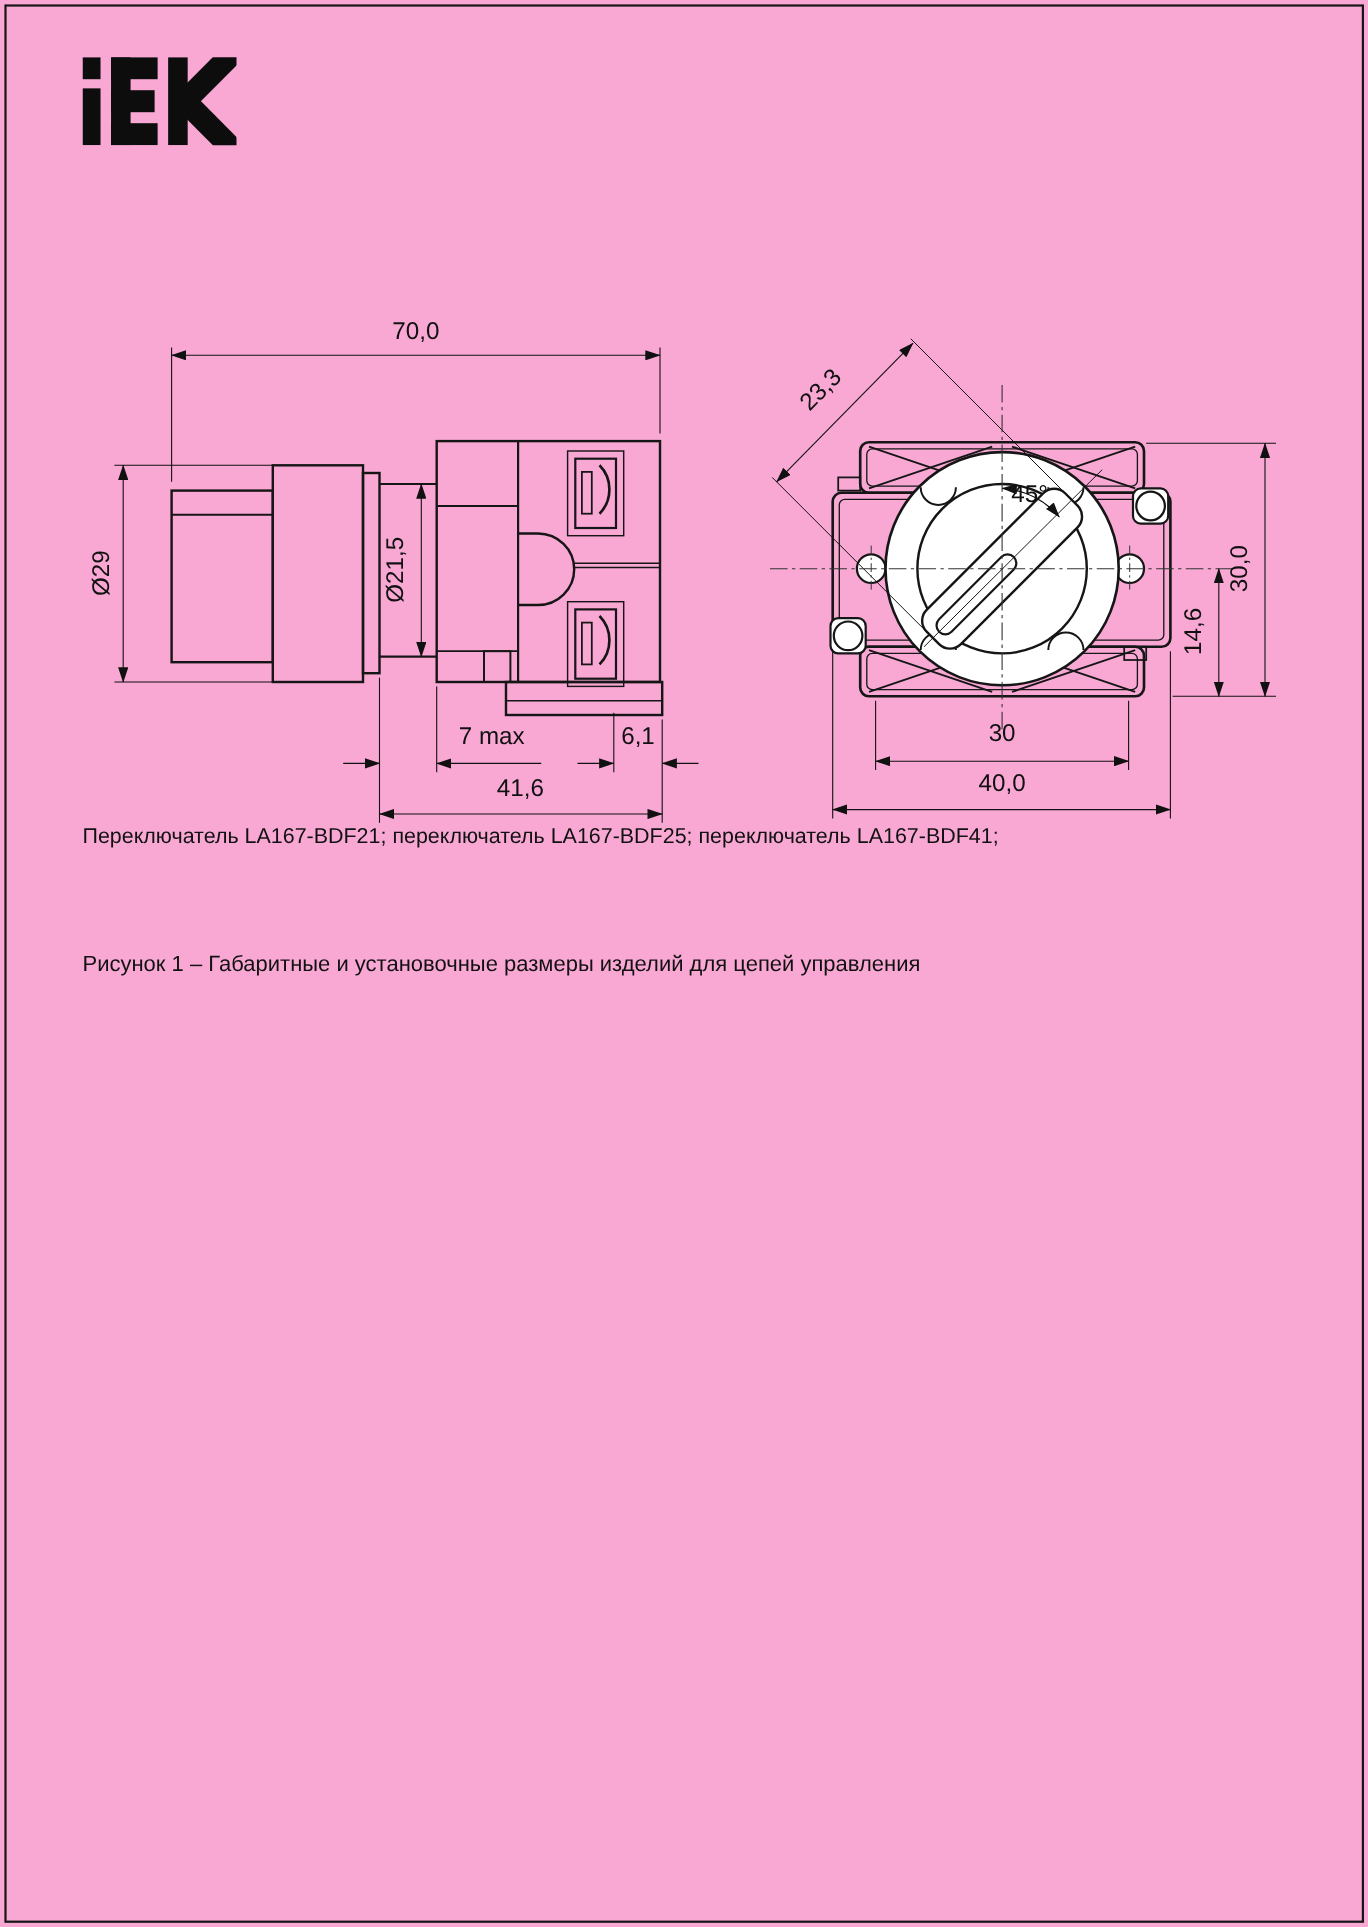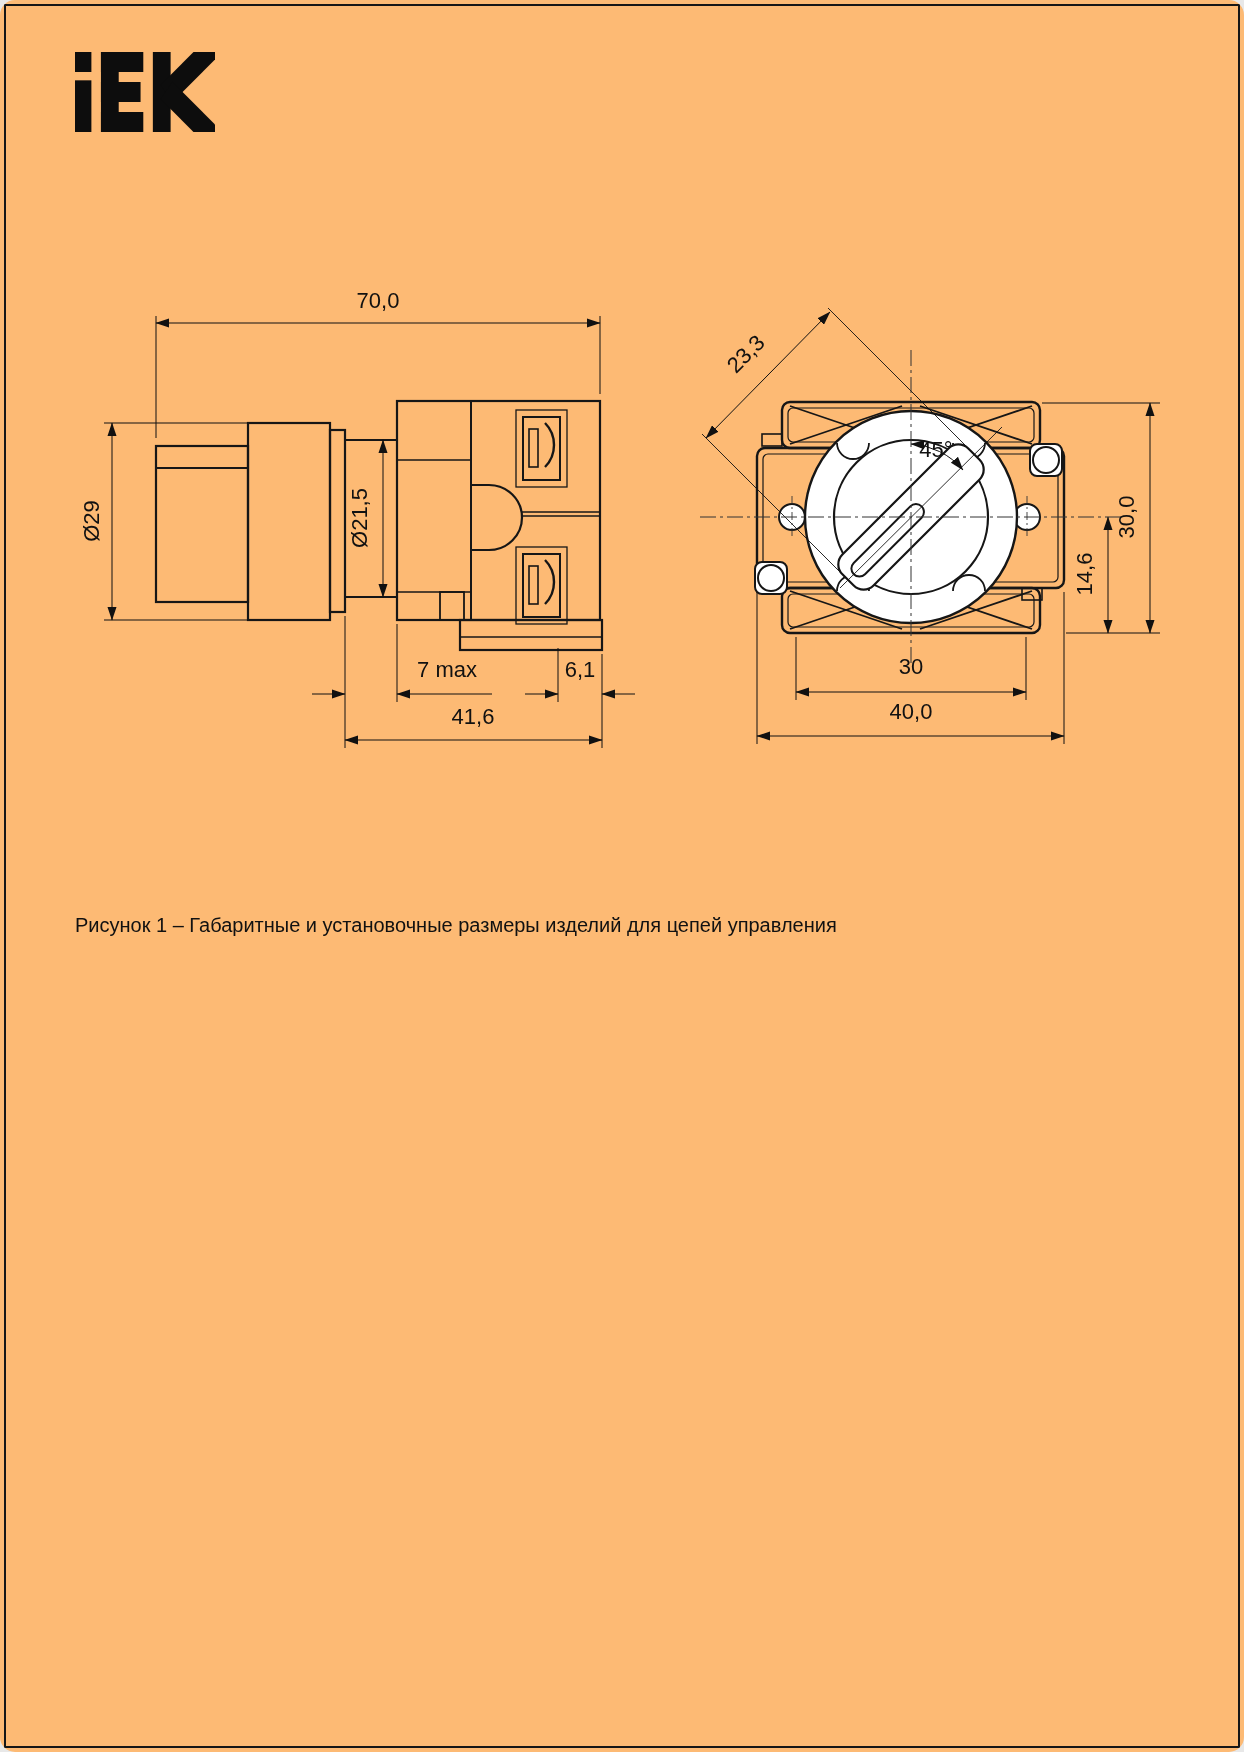--- a/index.html
+++ b/index.html
@@ -3,8 +3,8 @@
 <meta charset="utf-8">
 <style>
   html,body{margin:0;padding:0;background:#e8e8e8;}
-  .page{position:relative;width:1244px;height:1752px;background:#fdba74;overflow:hidden;
-        font-family:"Liberation Sans", sans-serif;color:#111;border-radius:15px;}
+  .page{position:relative;width:1244px;height:1752px;background:#f9a8d4;overflow:hidden;
+        font-family:"Liberation Sans", sans-serif;color:#111;}
   .page-border{position:absolute;inset:4px;border:2px solid #161616;pointer-events:none;}
   .logo{position:absolute;left:75px;top:52px;width:140px;height:80px;}
   .drawing{position:absolute;left:0;top:0;}

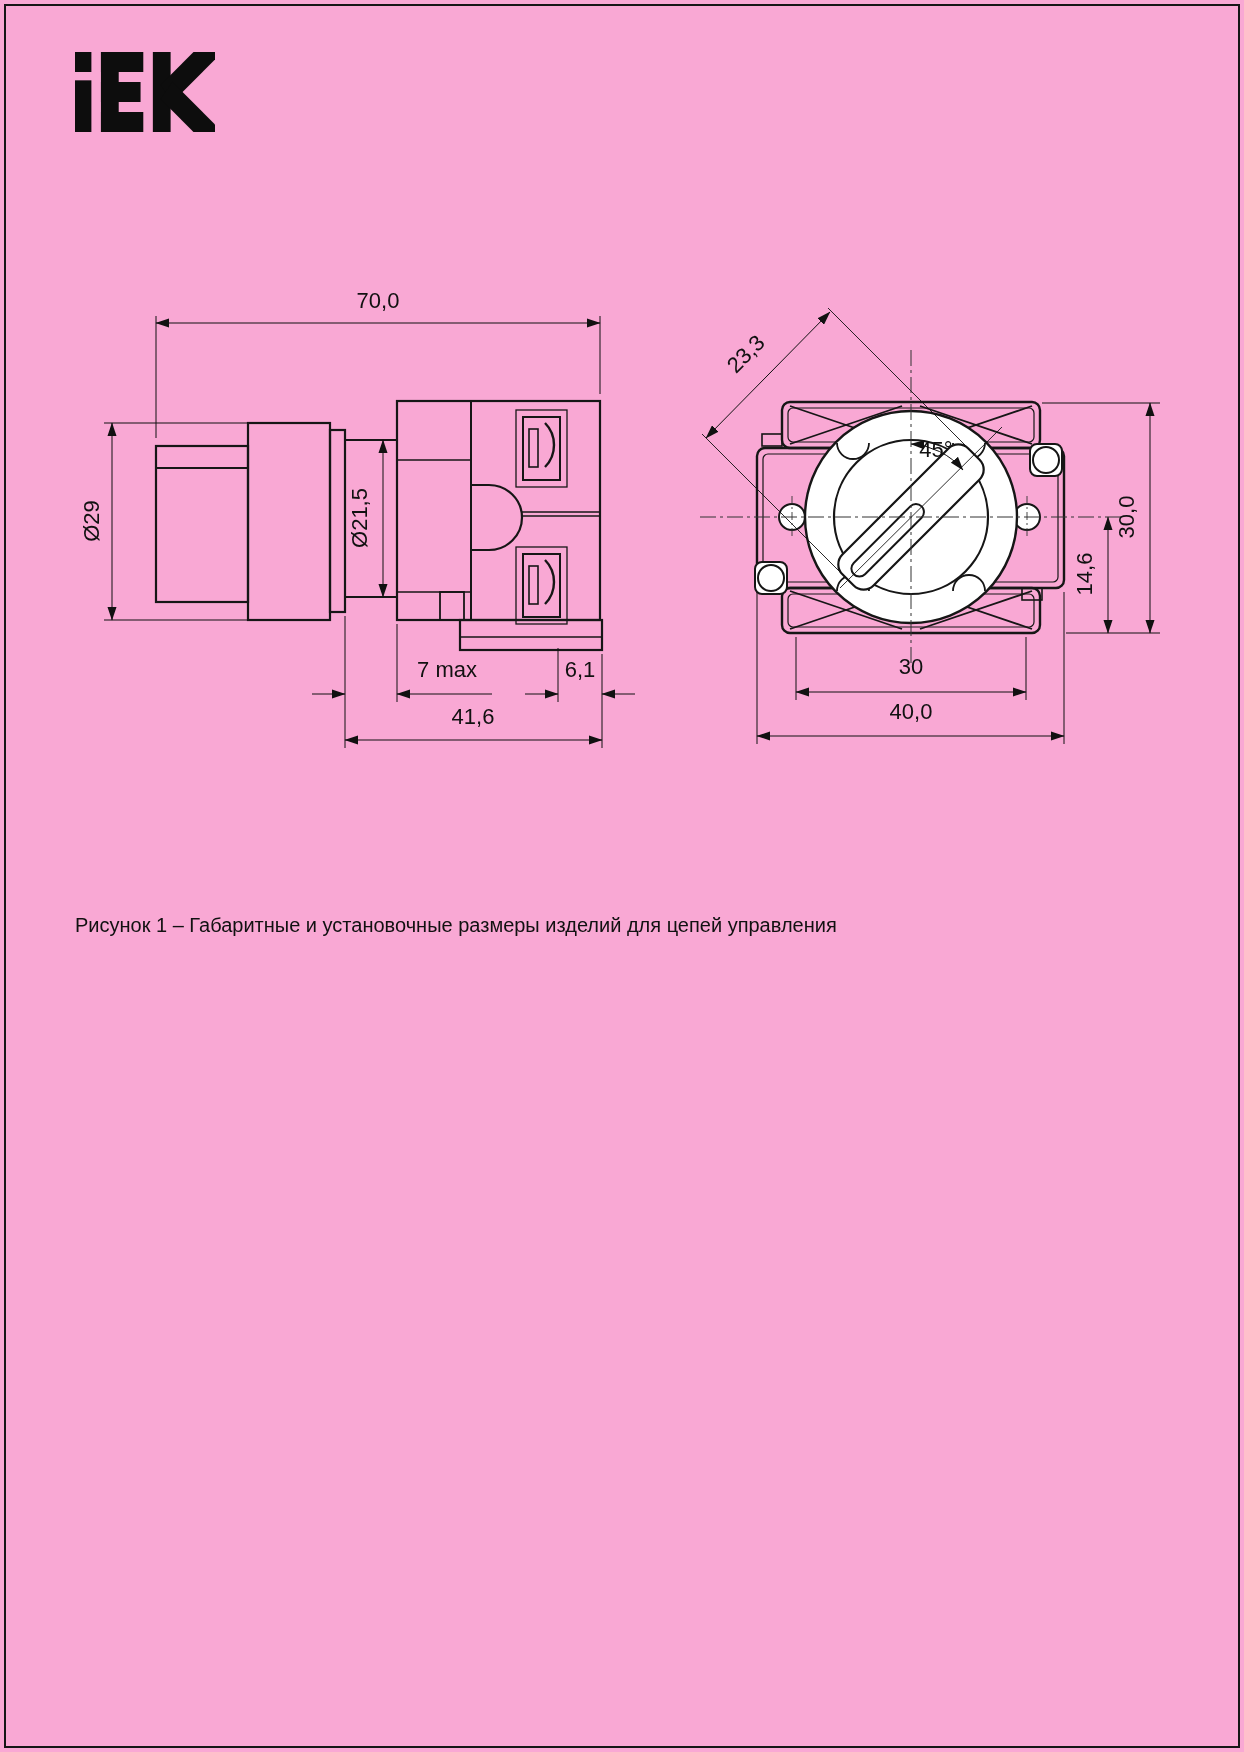--- a/index.html
+++ b/index.html
@@ -207,6 +207,7 @@
   </svg>
 
   <div class="desc">
+    <div>Переключатель LA167-BDF21; переключатель LA167-BDF25; переключатель LA167-BDF41;</div>
   </div>
 
   <div class="caption">Рисунок 1 – Габаритные и установочные размеры изделий для цепей управления</div>

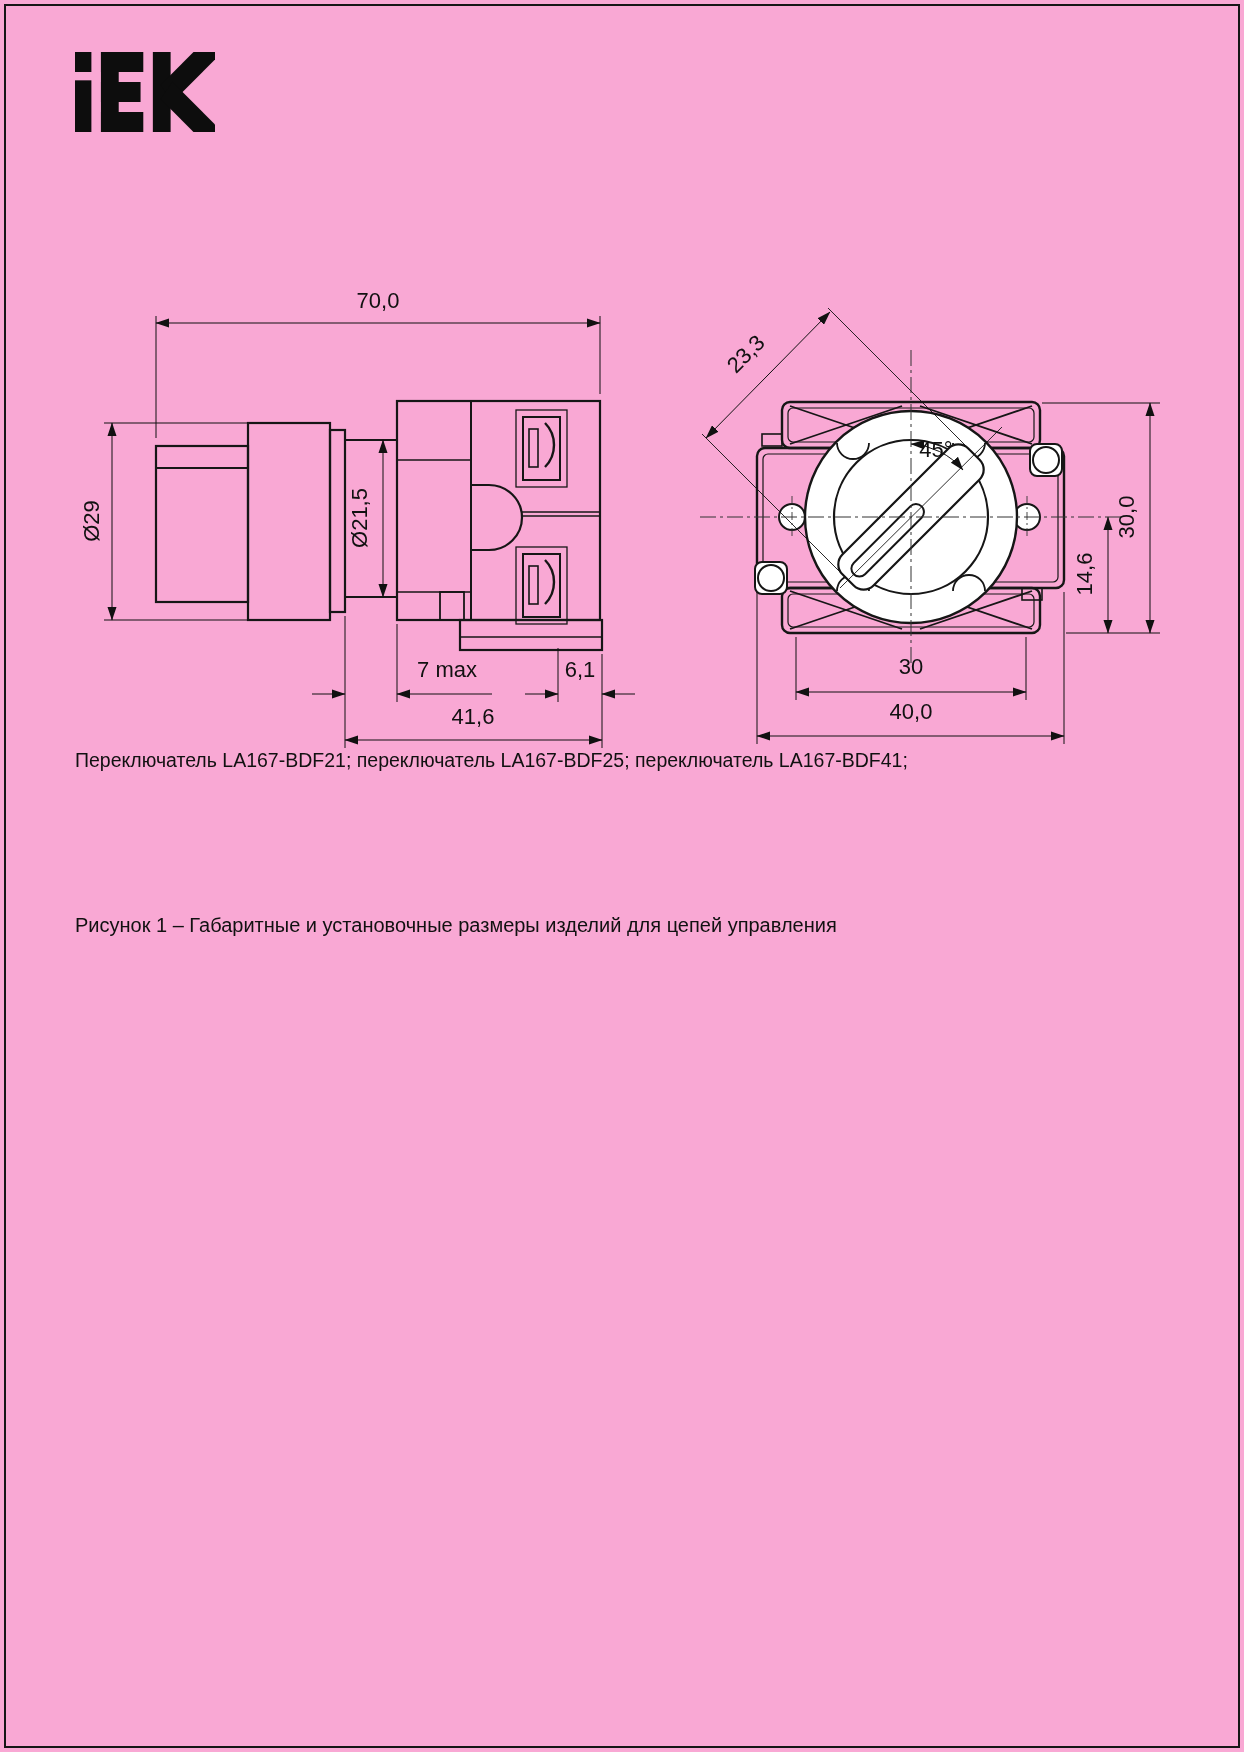--- a/index.html
+++ b/index.html
@@ -10,7 +10,7 @@
   .drawing{position:absolute;left:0;top:0;}
   svg text{font-family:"Liberation Sans", sans-serif;fill:#111;}
   .desc{position:absolute;left:75px;top:746px;width:1050px;font-size:19.5px;line-height:28px;color:#111;}
-  .caption{position:absolute;left:75px;top:866px;width:1050px;font-size:20px;color:#111;margin-top:48px;}
+  .caption{position:absolute;left:75px;top:866px;width:1050px;font-size:20px;color:#111;}
 </style>
 </head>
 <body>

